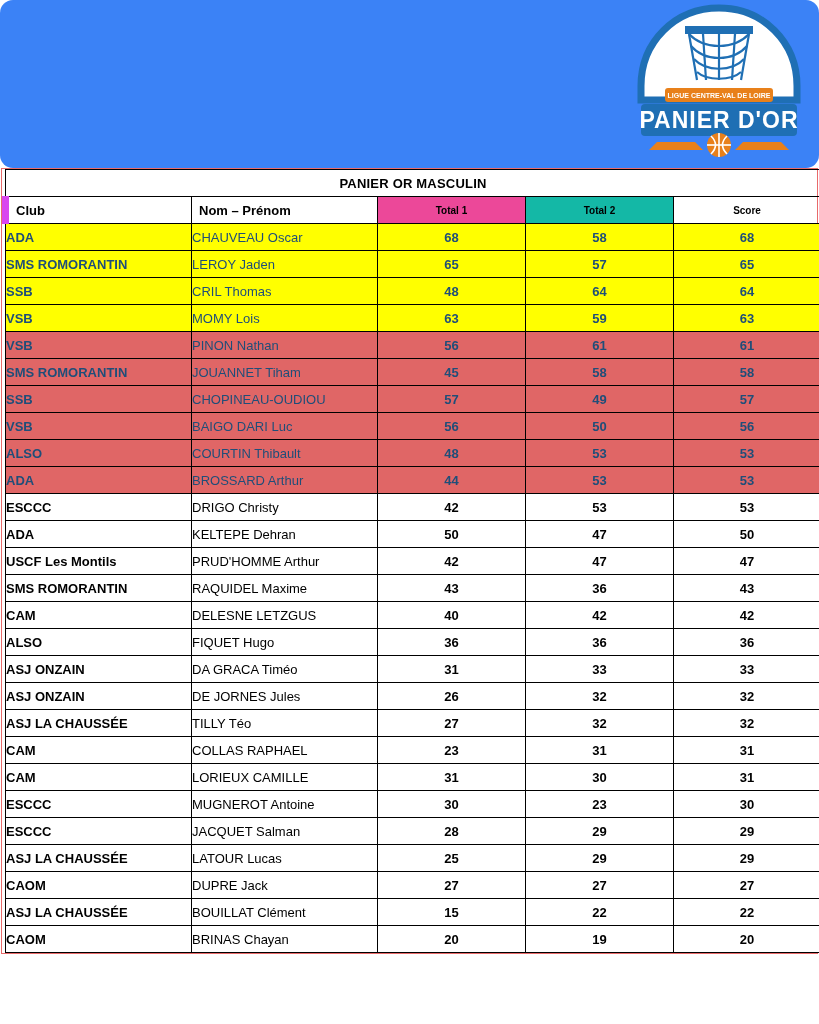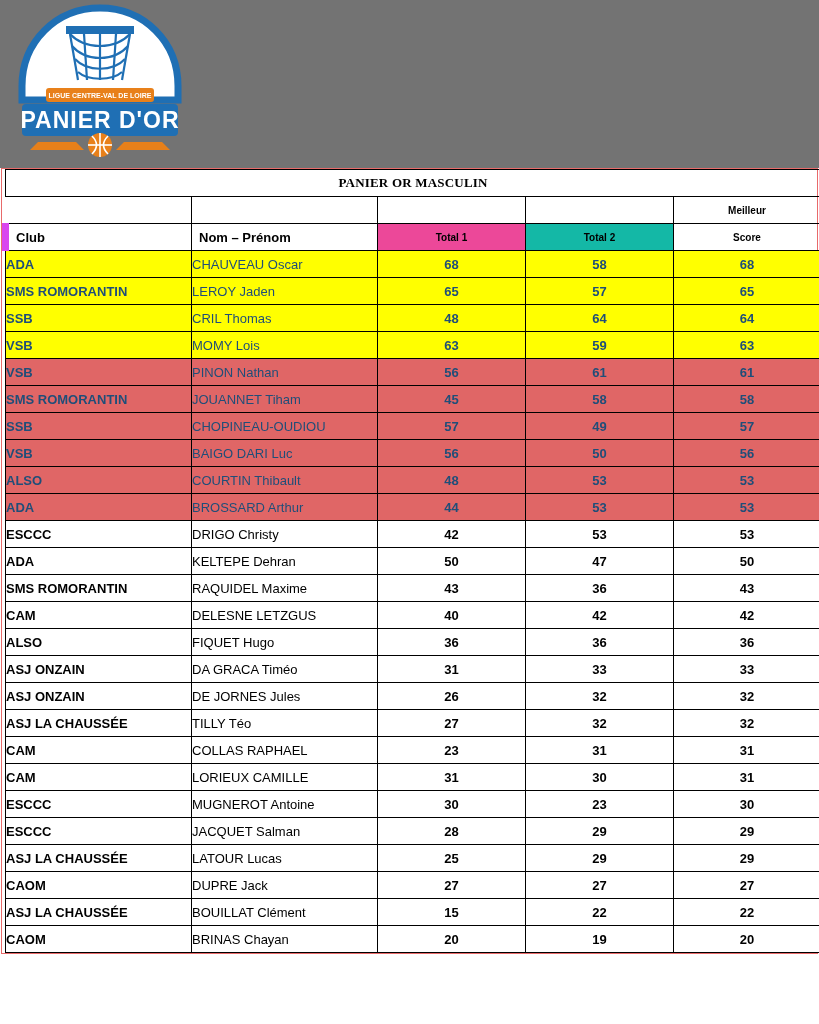--- a/index.html
+++ b/index.html
@@ -20,8 +20,9 @@
     height: 168px;
     display: flex;
     align-items: center;
-    justify-content: flex-start;
-    background: #737373;
+    justify-content: flex-end;
+    background: #3b82f6;
+    border-radius: 13px;
   }
   .logo-wrap {
     position: relative;

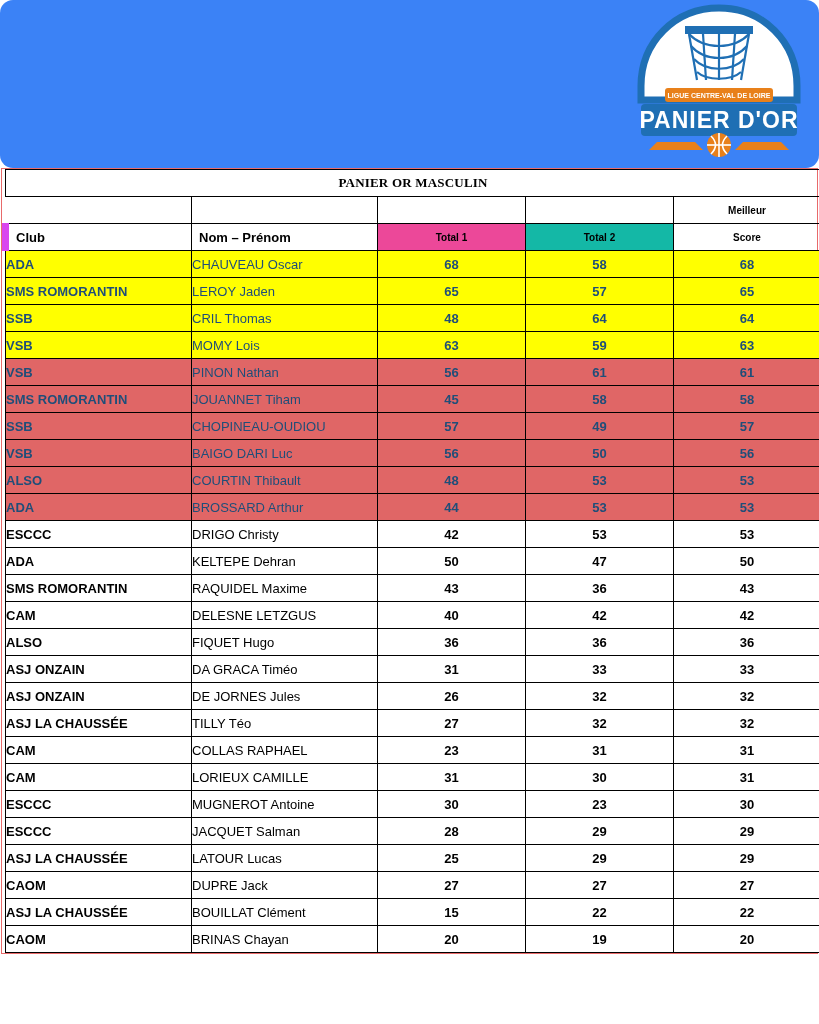--- a/index.html
+++ b/index.html
@@ -65,7 +65,6 @@
     font-size: 15px;
     height: 32px;
     letter-spacing: .2px;
-    font-family: Liberation Serif, serif;
   }
 
   .sub-row td {

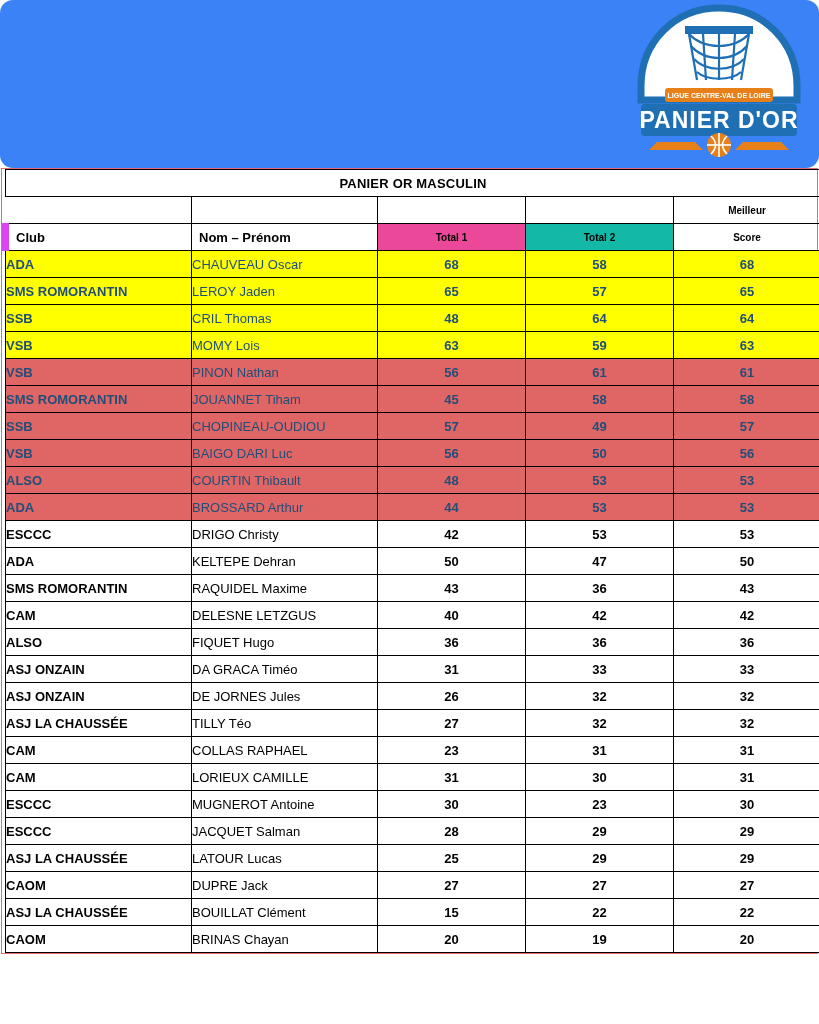--- a/index.html
+++ b/index.html
@@ -177,13 +177,6 @@
     <tbody>
       <tr class="title-row">
         <td colspan="5">PANIER OR MASCULIN</td>
-      </tr>
-      <tr class="sub-row">
-        <td class="blank-left"></td>
-        <td class="blank-mid"></td>
-        <td class="blank-mid"></td>
-        <td class="blank-mid"></td>
-        <td class="meilleur">Meilleur</td>
       </tr>
       <tr class="head-row">
         <td class="club-head">Club</td>

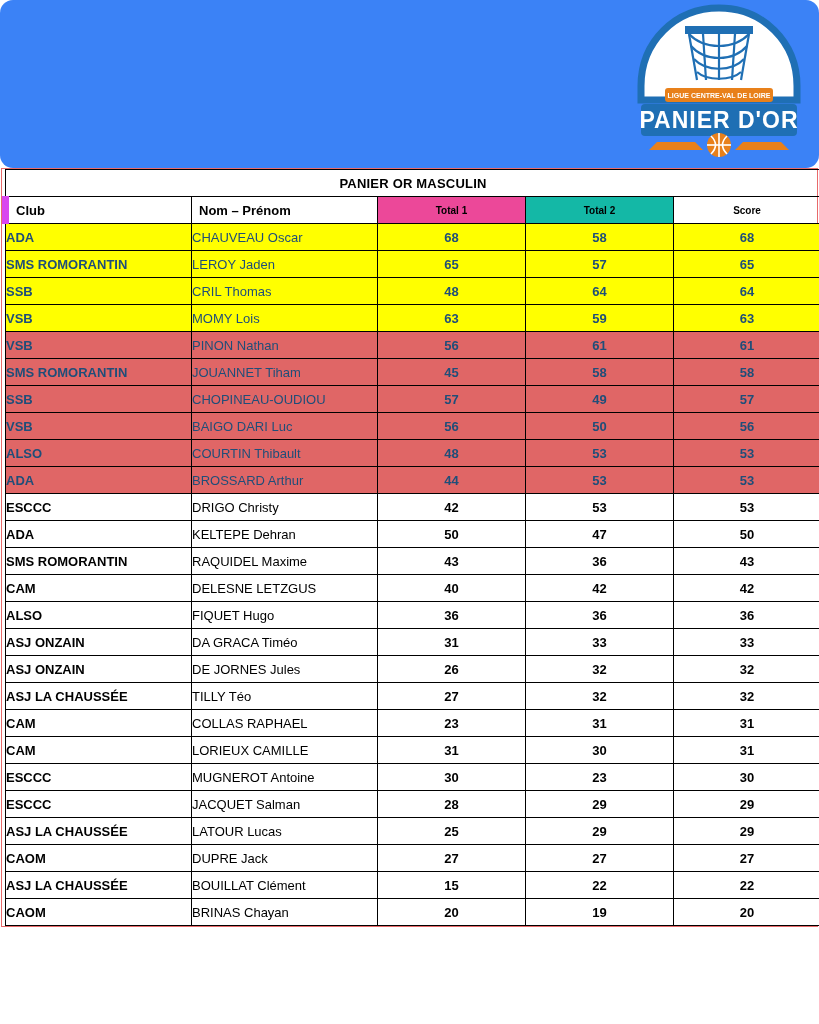--- a/index.html
+++ b/index.html
@@ -272,6 +272,13 @@
           <td class="num">50</td>
         </tr>
         <tr class="rk-plain">
+          <td class="club">USCF Les Montils</td>
+          <td class="name">PRUD'HOMME Arthur</td>
+          <td class="num">42</td>
+          <td class="num">47</td>
+          <td class="num">47</td>
+        </tr>
+        <tr class="rk-plain">
           <td class="club">SMS ROMORANTIN</td>
           <td class="name">RAQUIDEL Maxime</td>
           <td class="num">43</td>

